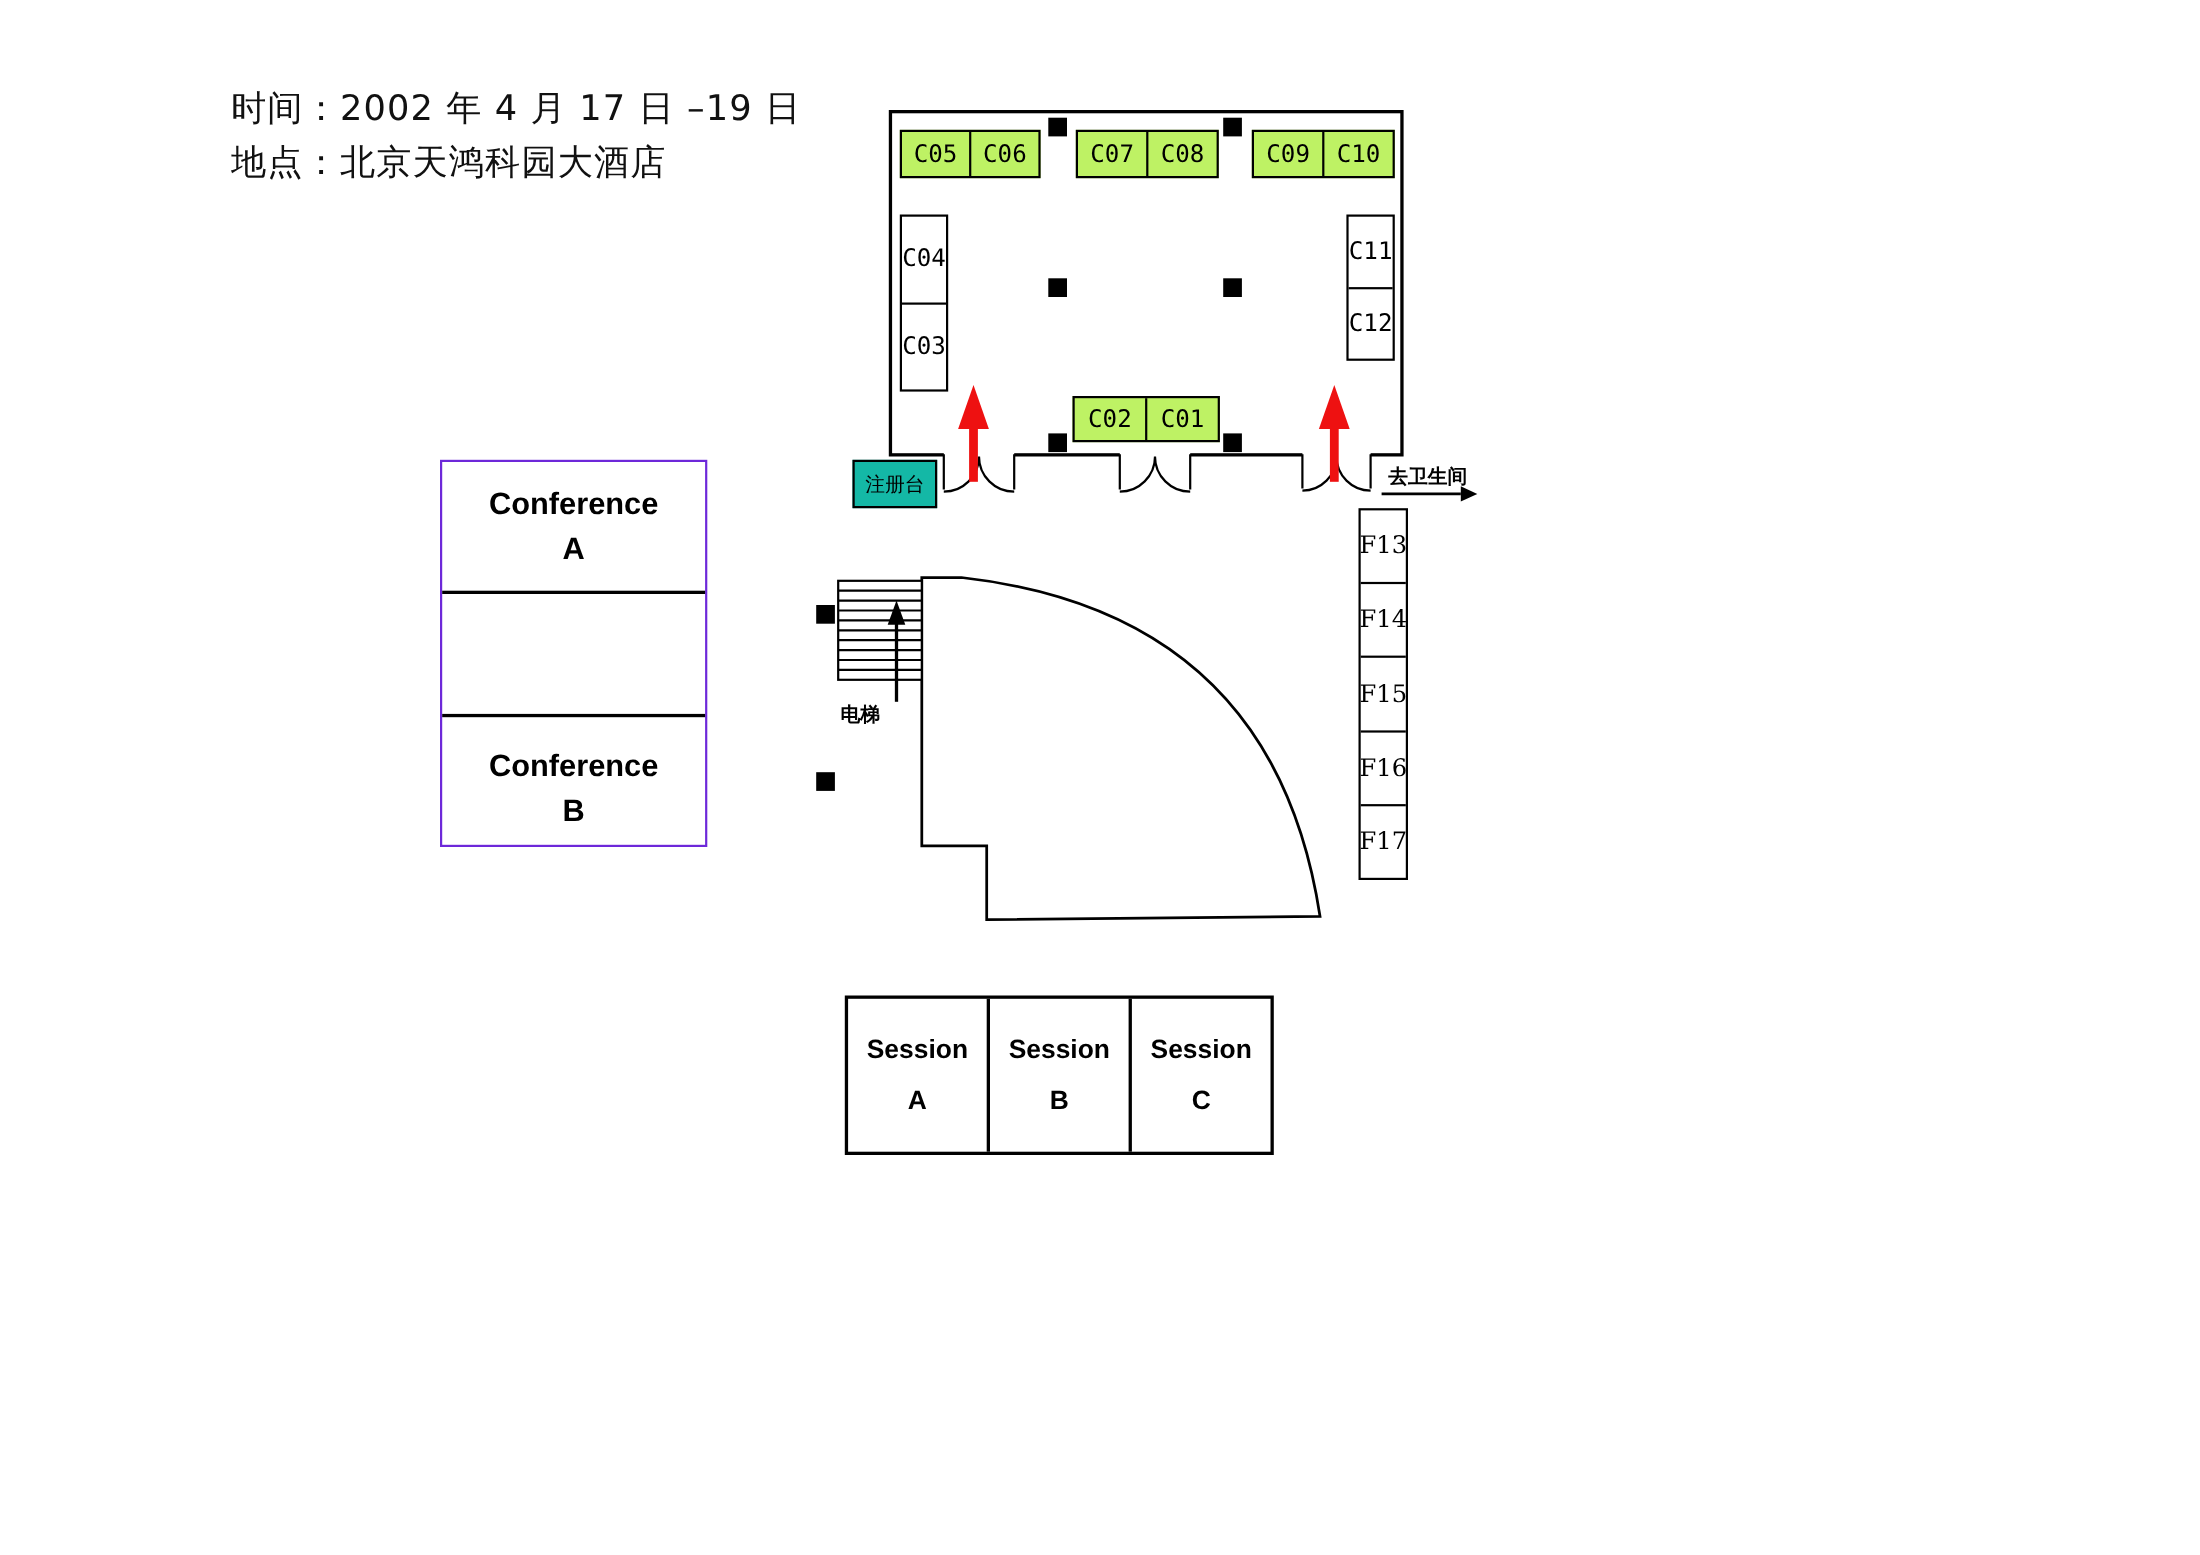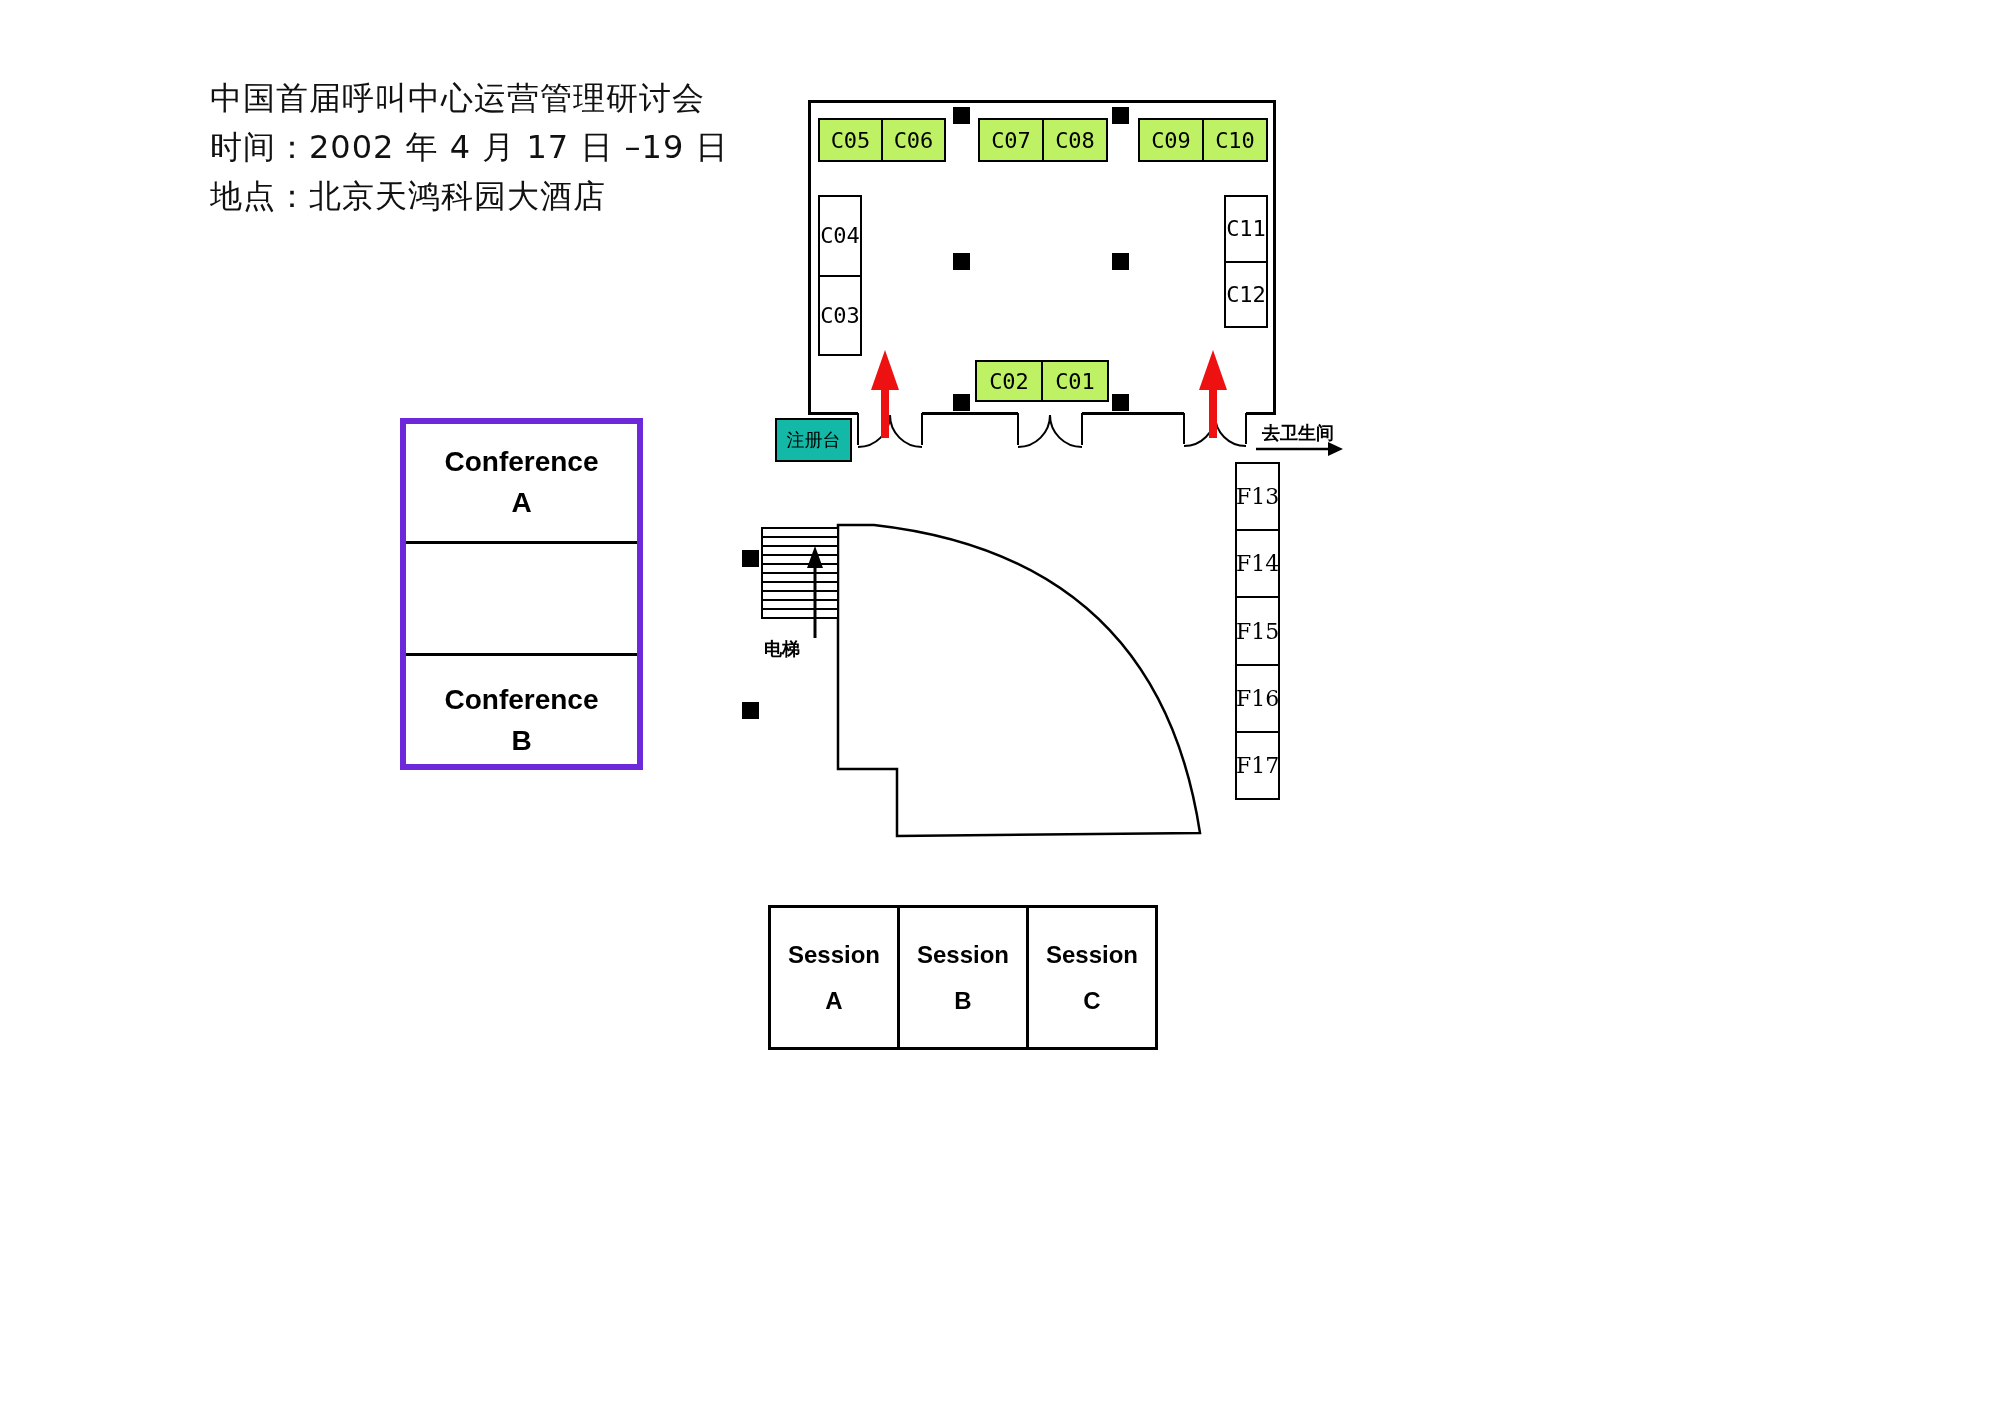--- a/index.html
+++ b/index.html
@@ -52,7 +52,6 @@
 <div class="stage">
 
   <div class="abs title-block">
-    <div>中国首届呼叫中心运营管理研讨会</div>
     <div>时间：2002 年 4 月 17 日 –19 日</div>
     <div>地点：北京天鸿科园大酒店</div>
   </div>

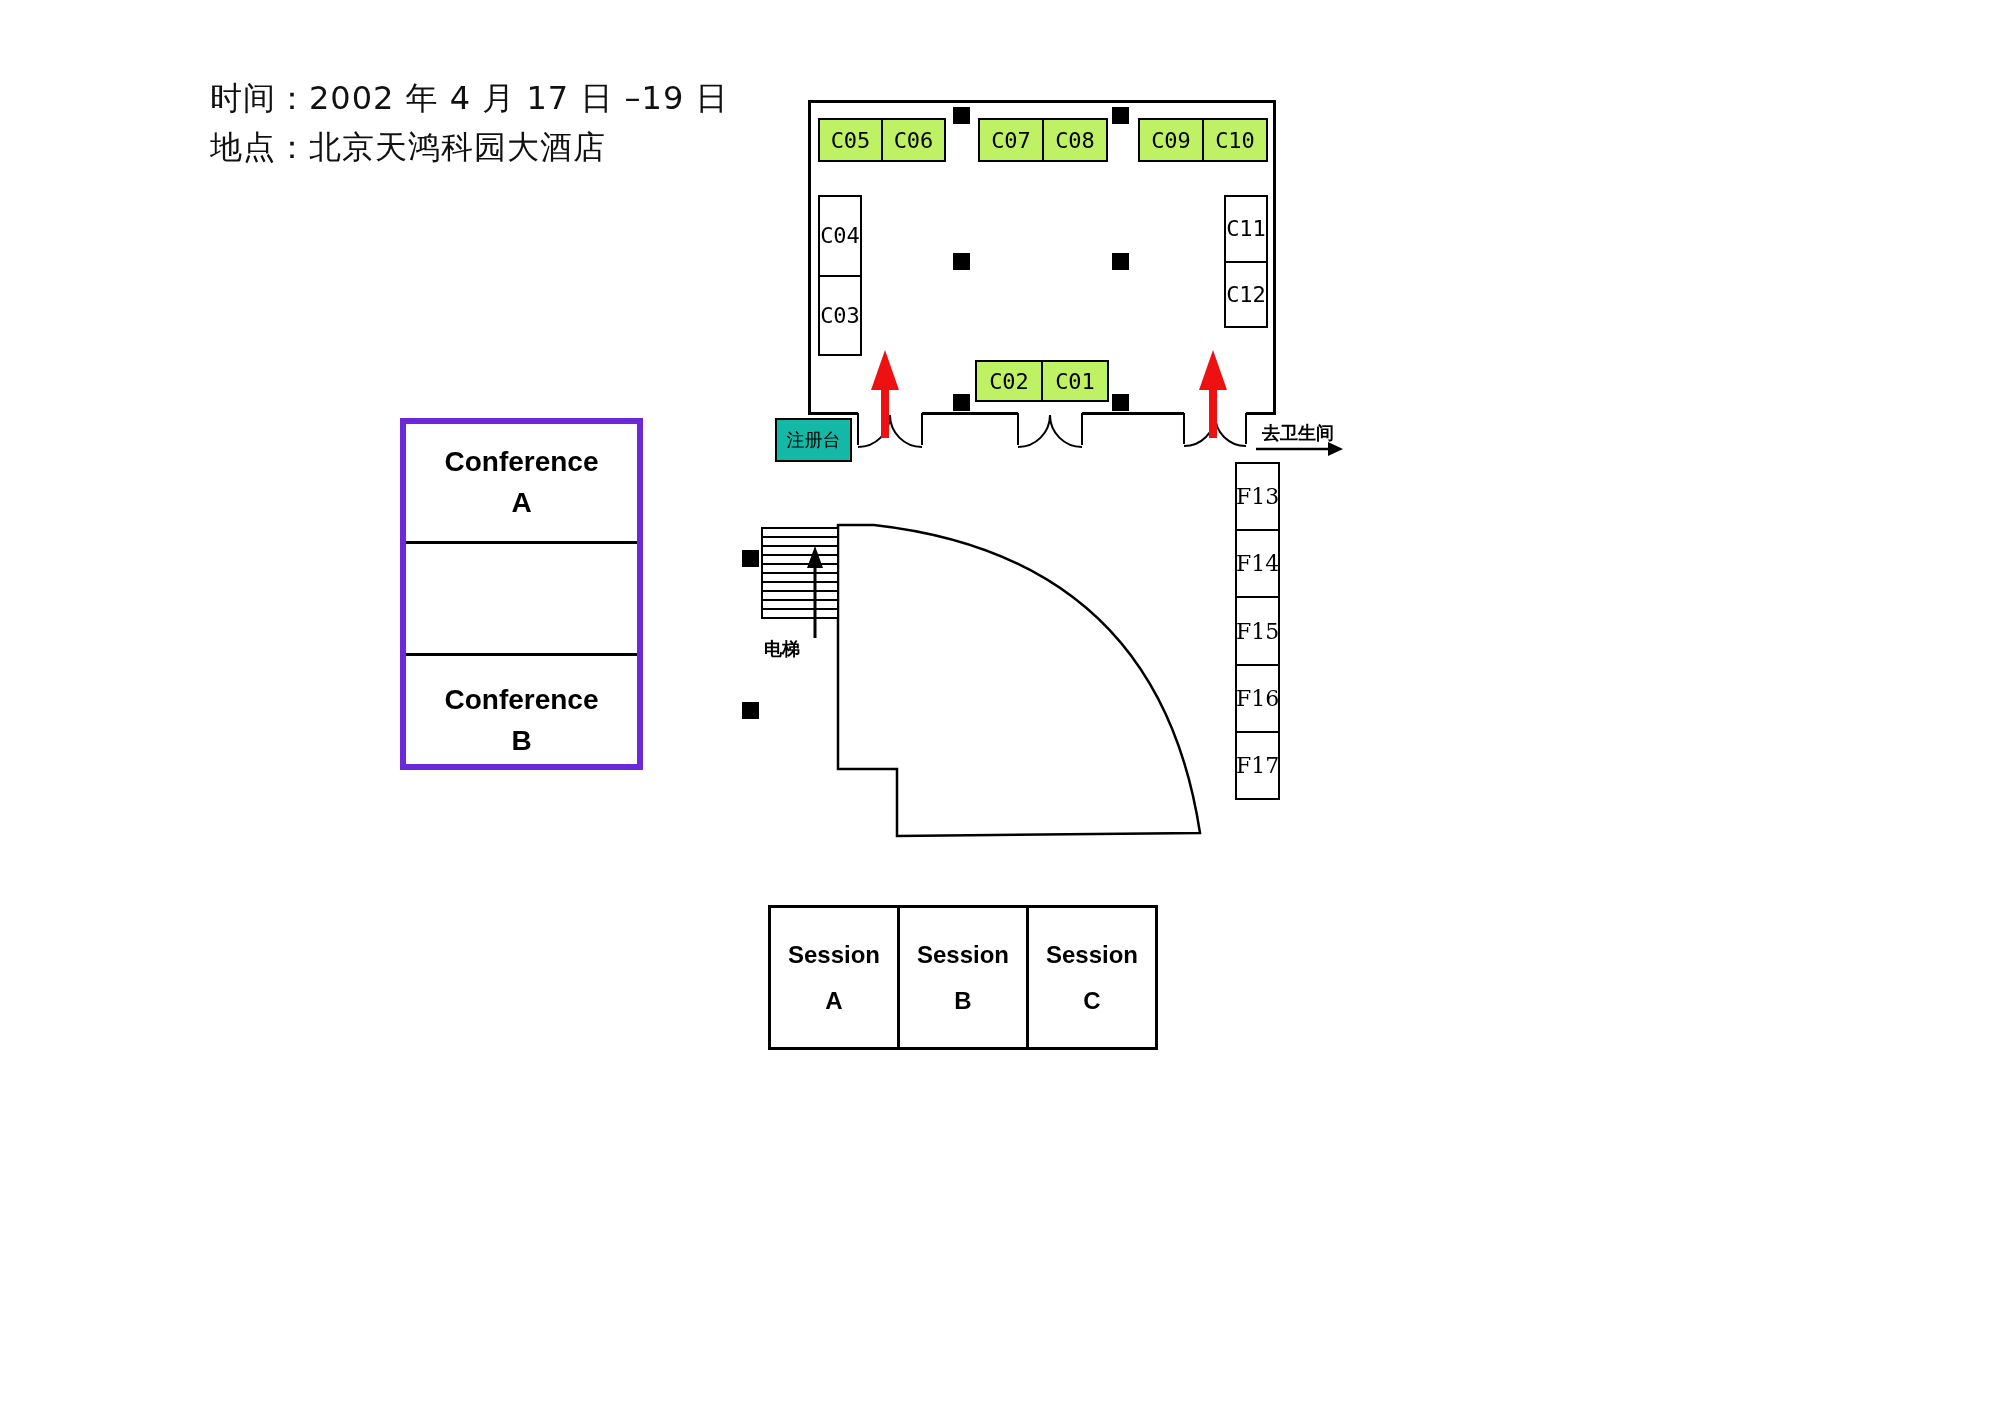--- a/index.html
+++ b/index.html
@@ -30,7 +30,7 @@
   .restroom-label { left:1262px; top:421px; font-size:18px; font-weight:bold; }
   .elevator-label { left:764px; top:637px; font-size:18px; font-weight:bold; }
 
-  .conf-block { left:400px; top:418px; width:243px; height:352px; border:6px solid #6d28d9;
+  .conf-block { left:400px; top:418px; width:243px; height:352px; border:2px solid #6d28d9;
                 display:flex; flex-direction:column; background:#fff; }
   .conf-row { display:flex; flex-direction:column; align-items:center; }
   .room-name { font-family:"Liberation Sans", sans-serif; font-weight:bold; font-size:28px; line-height:1.25; }

